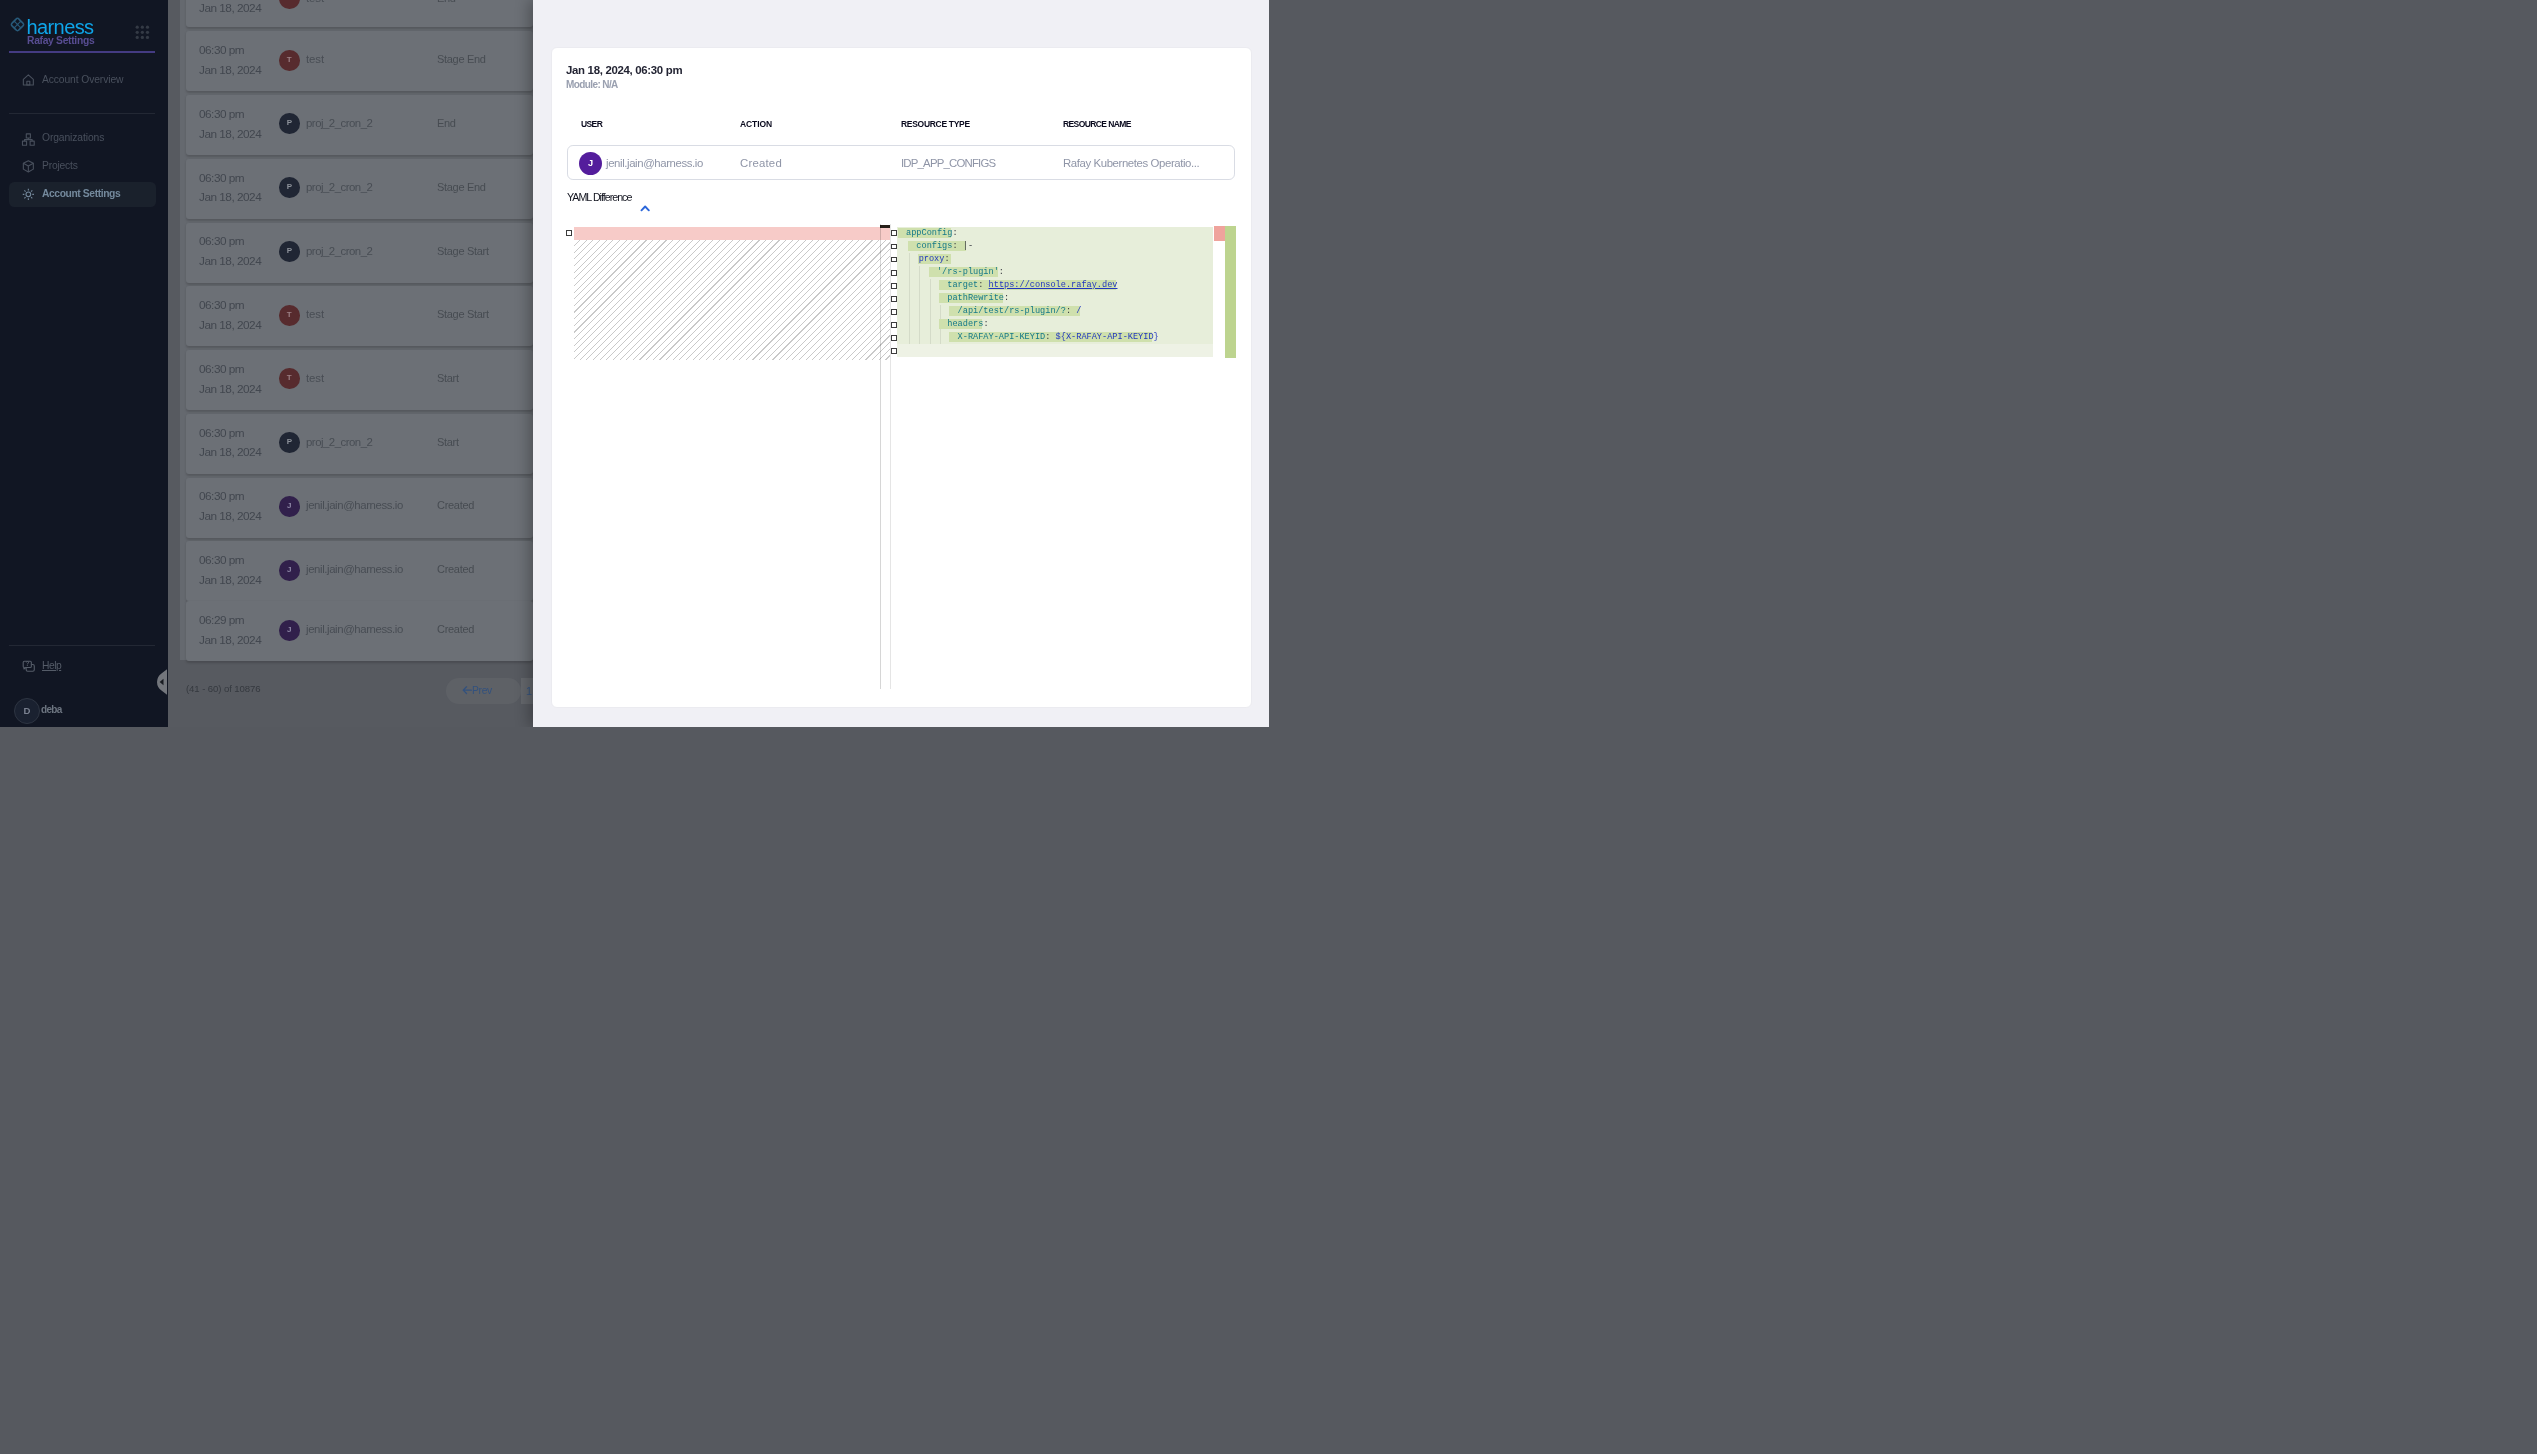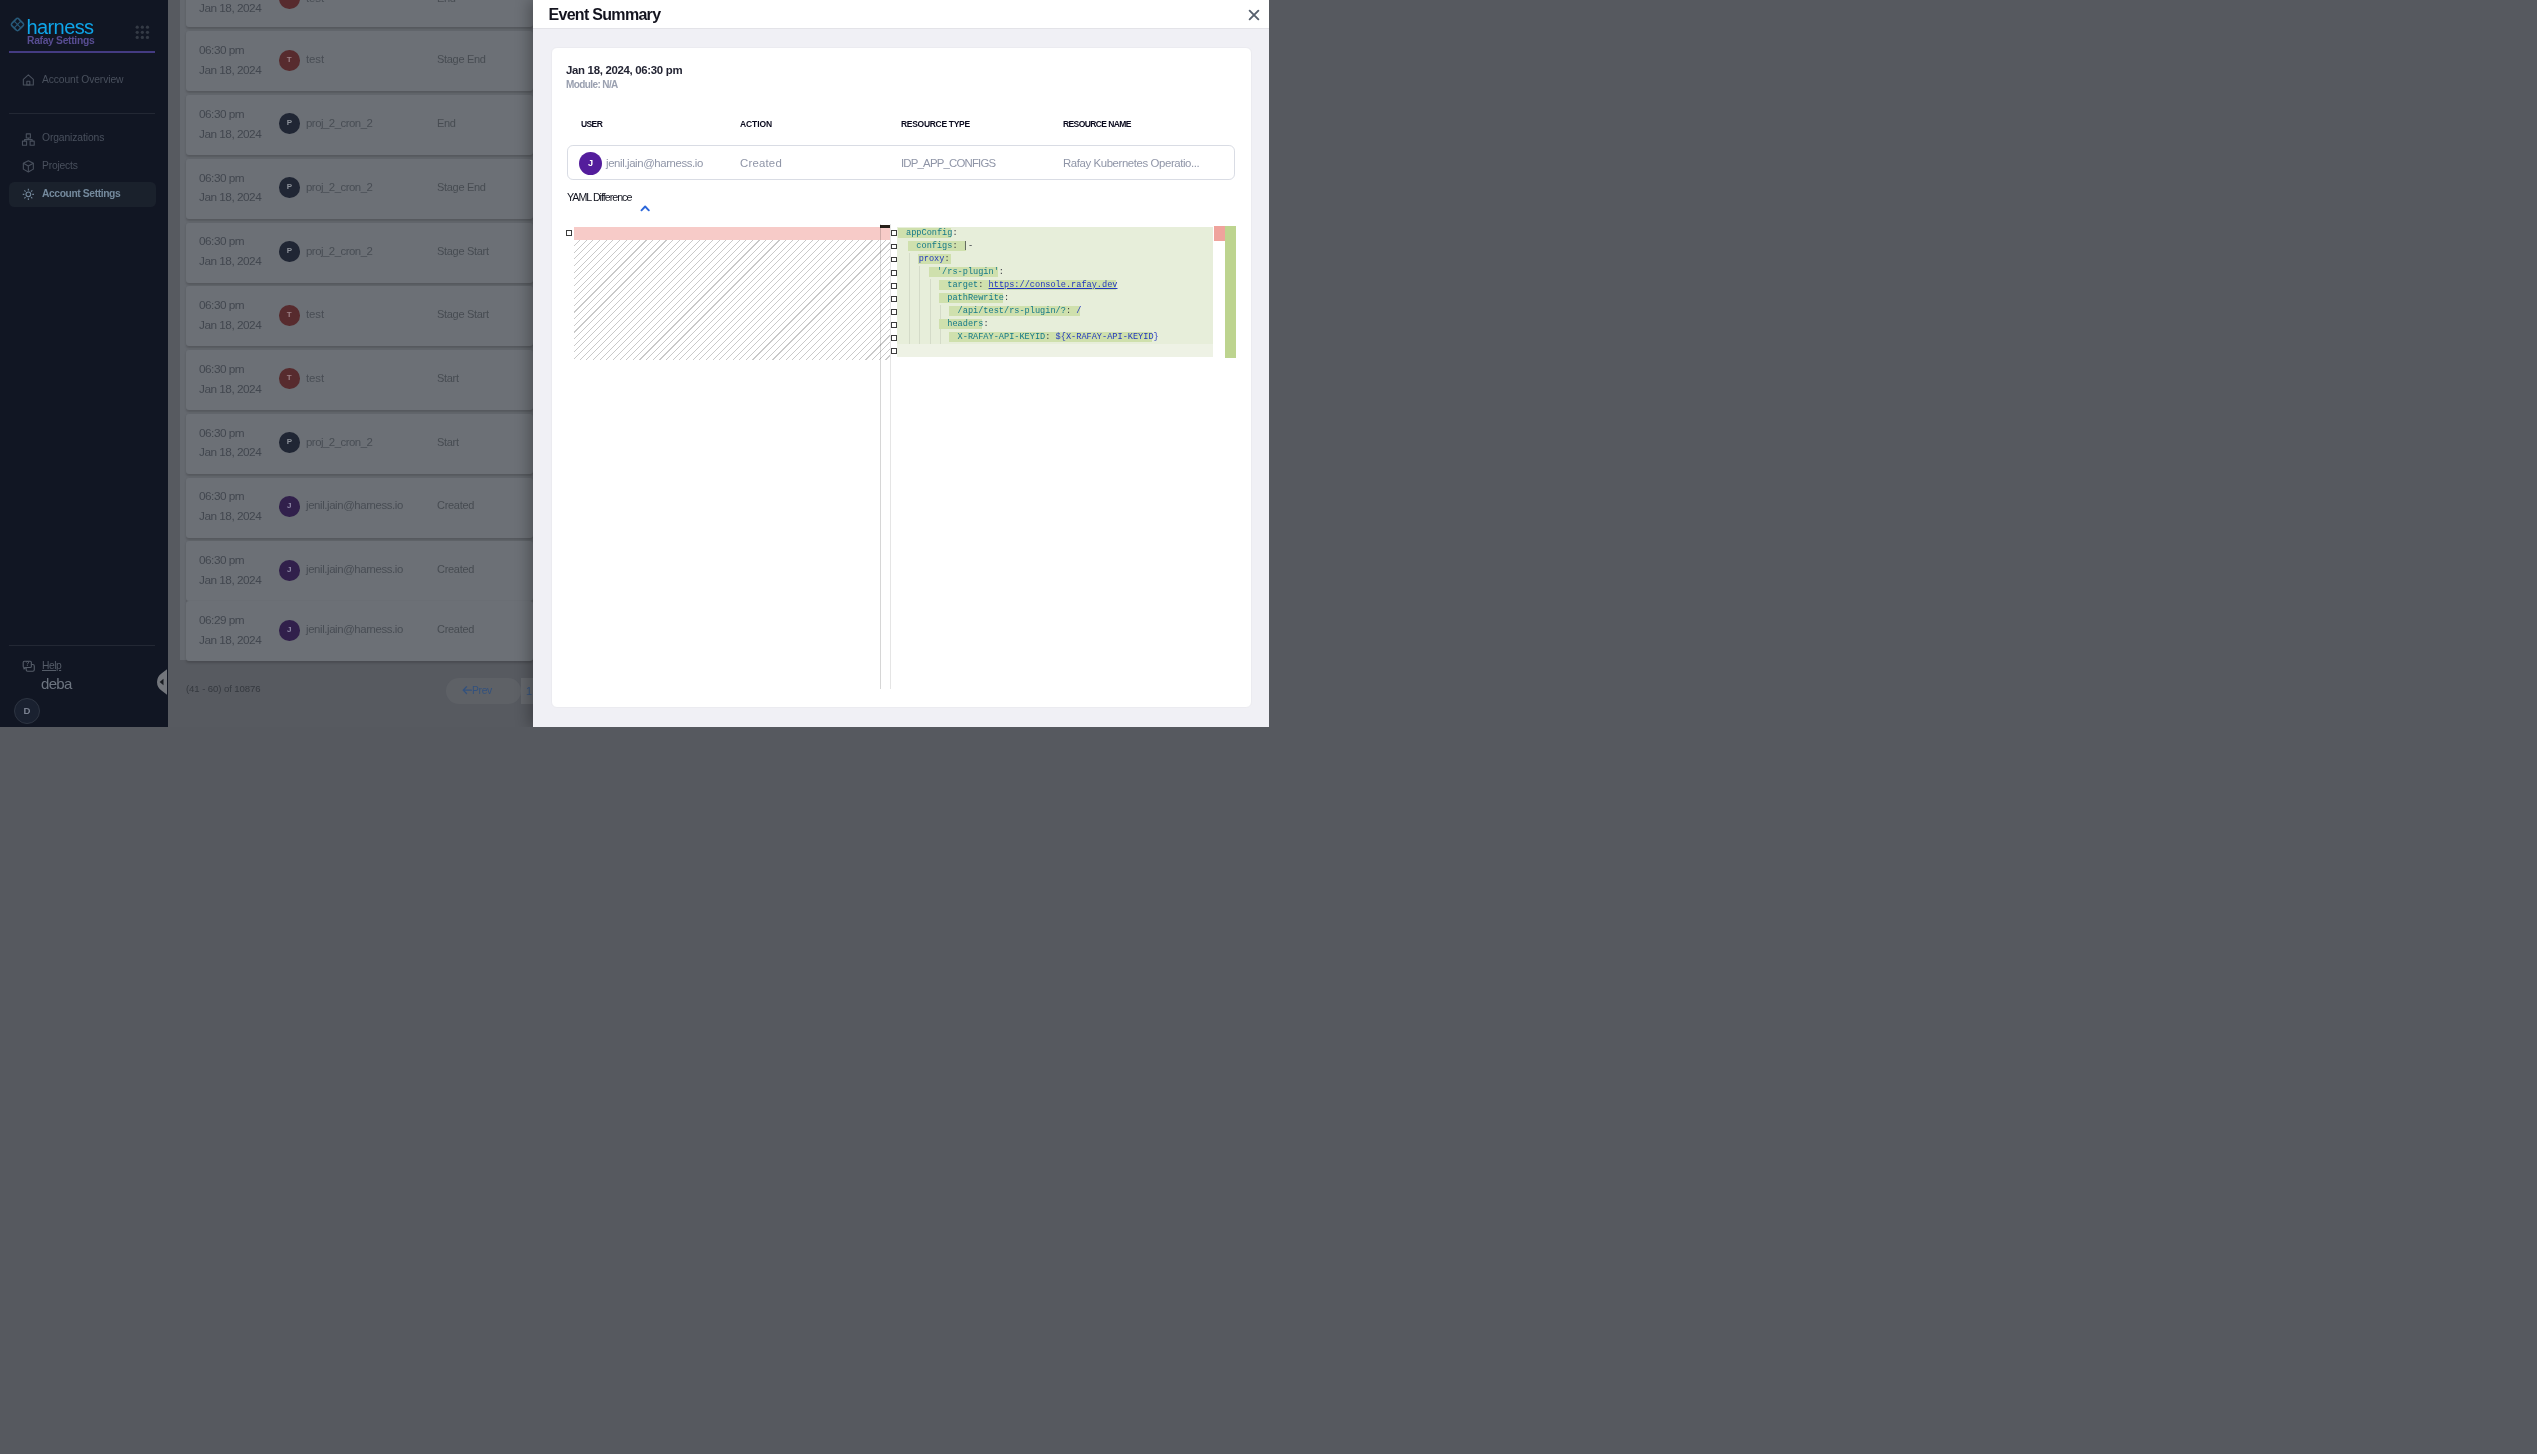--- a/index.html
+++ b/index.html
@@ -201,12 +201,6 @@
 </div>
 
 <div id="drawer">
-  <div id="dhead">
-    <div id="dtitle">Event Summary</div>
-    <svg class="abs" style="left:713px; top:6.6px;" width="16" height="16" viewBox="0 0 22 22">
-      <path d="M5 5 L17 17 M17 5 L5 17" stroke="#57606e" stroke-width="2.6" stroke-linecap="round" fill="none"></path>
-    </svg>
-  </div>
   <div id="card"></div>
   <div id="cardcontent">
     <div class="abs" style="left:33px; top:63px; font-size:11.4px; font-weight:bold; color:#232433; letter-spacing:-0.3px; height:14.7px; line-height:14.7px;">Jan 18, 2024, 06:30 pm</div>

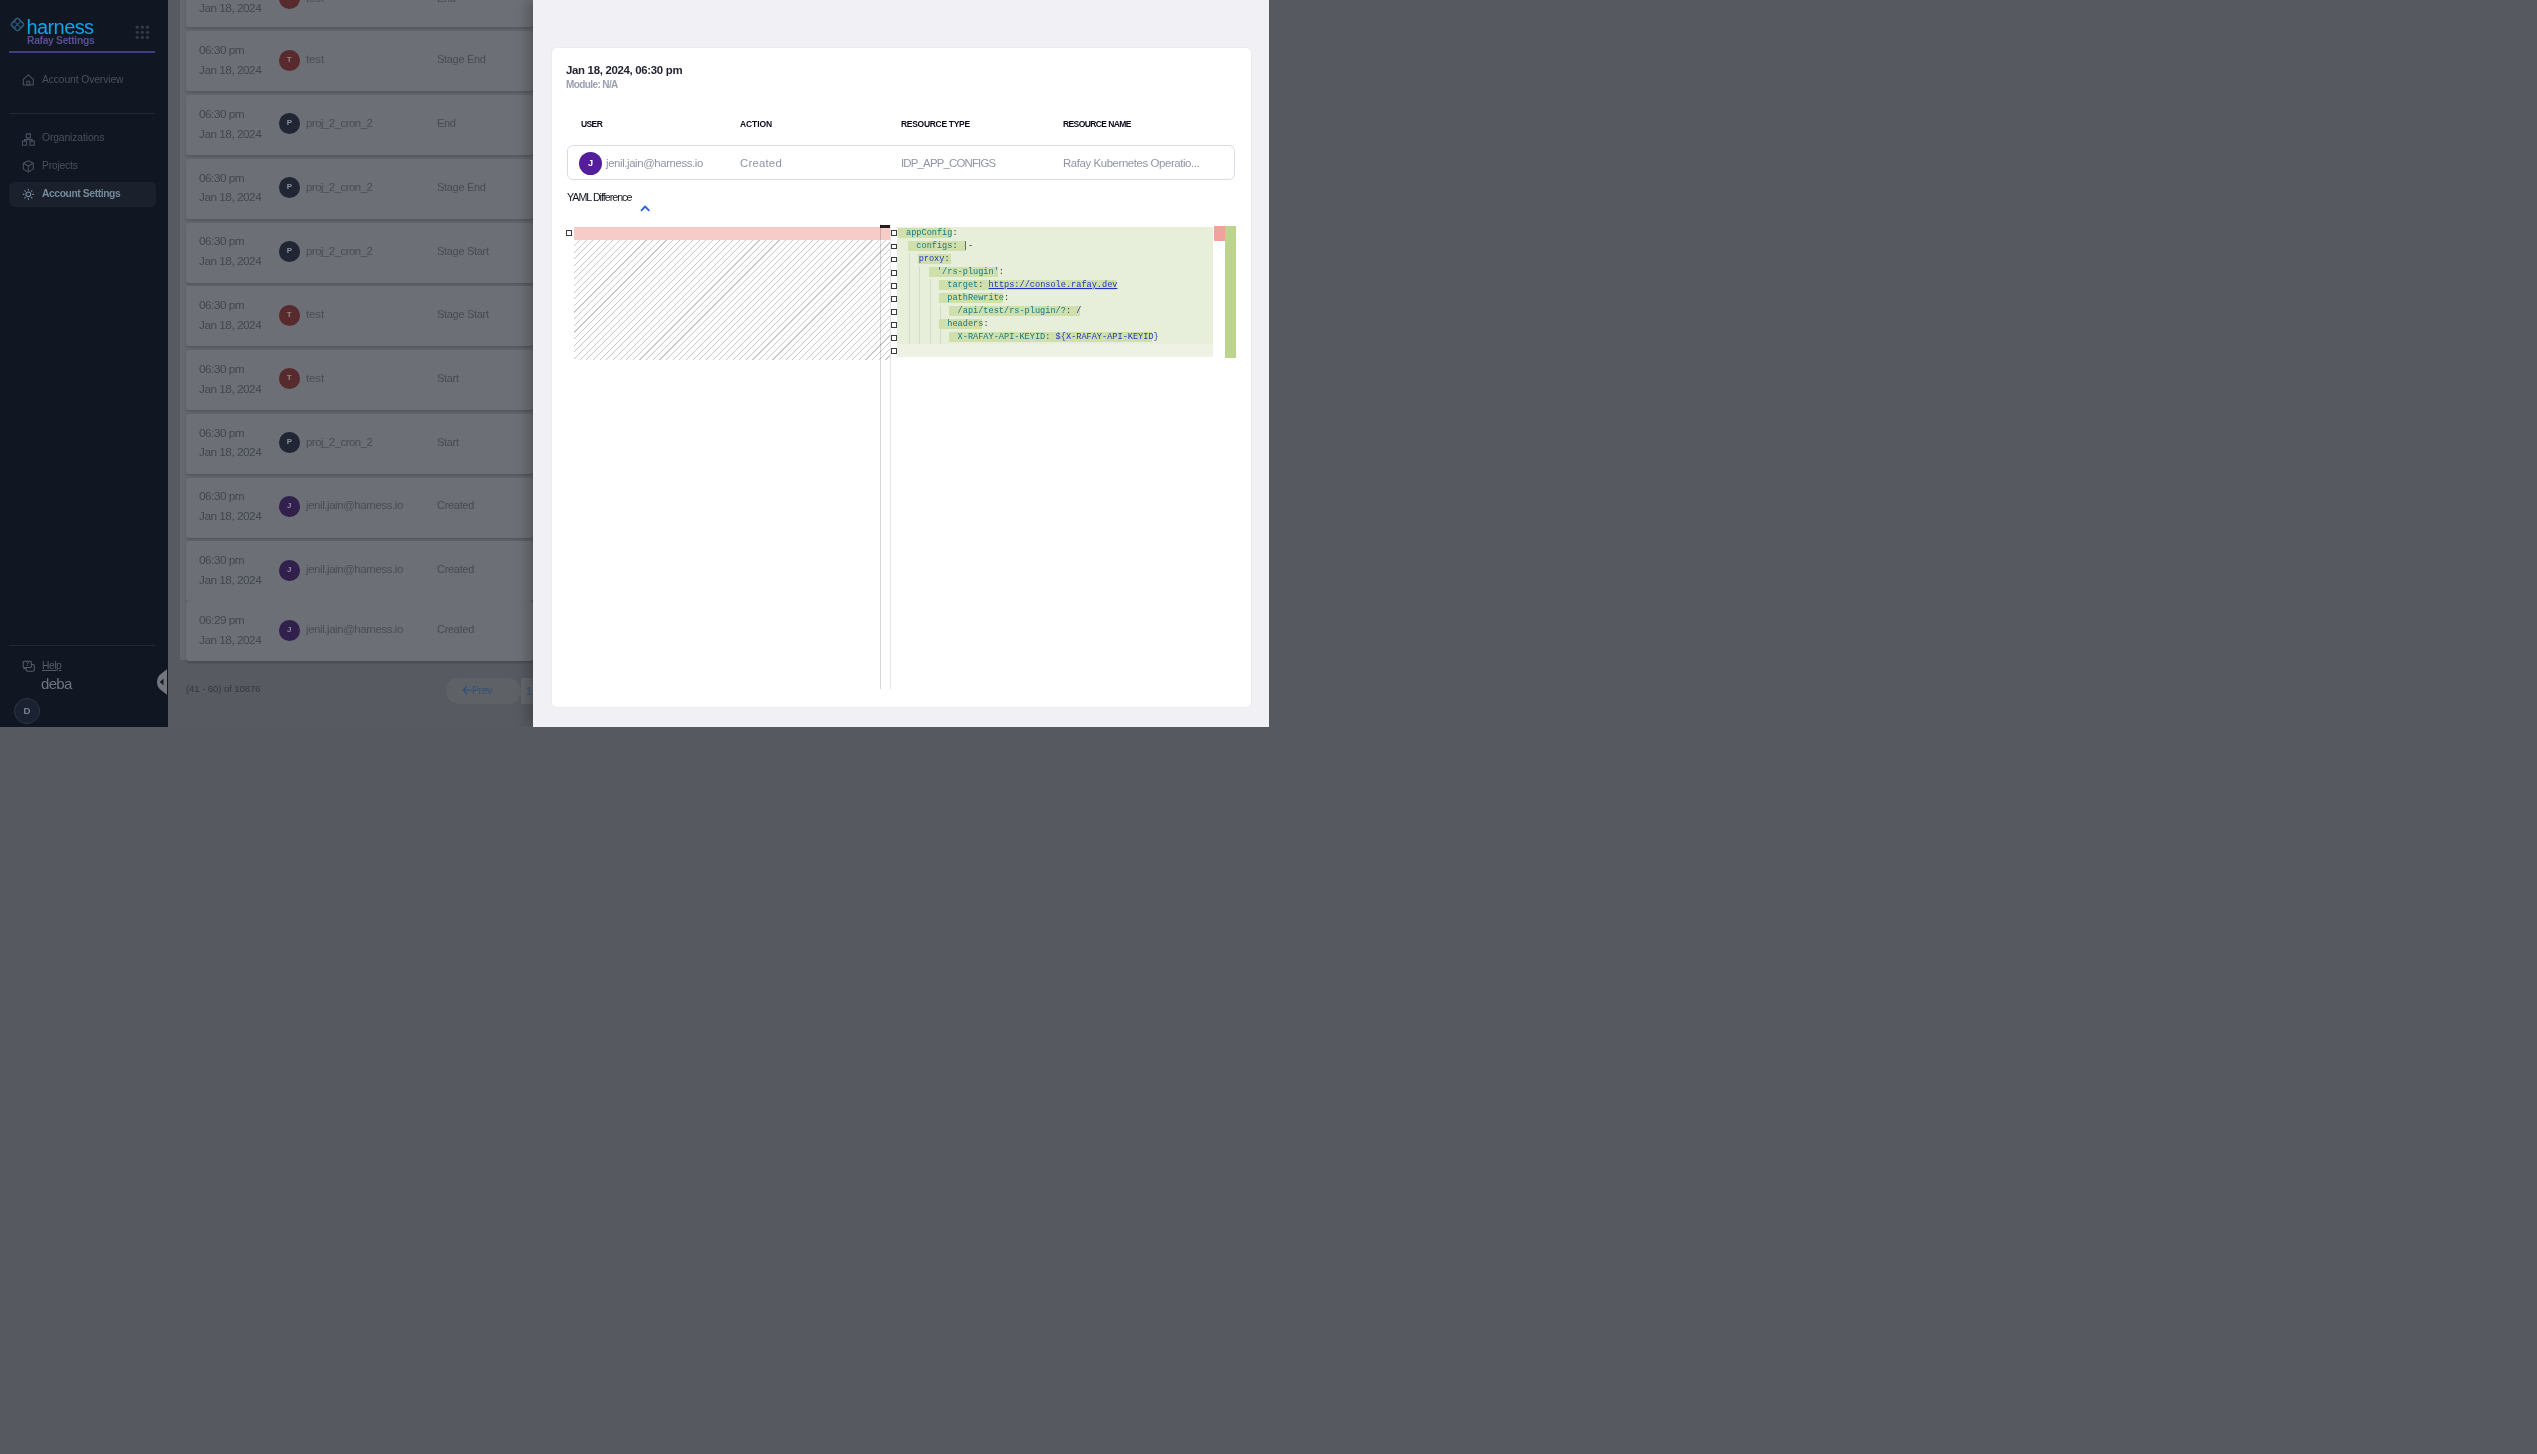--- a/index.html
+++ b/index.html
@@ -111,7 +111,7 @@
   <div class="nav-txt" style="top:660px; color:#555c68; letter-spacing:-0.5px;text-decoration:underline;">Help</div>
 
   <div class="abs" style="left:14px; top:698px; width:26px; height:26px; border-radius:50%; background:#1a2130; border:1.1px solid #2e3542; color:#7a8190; text-align:center; line-height:23.6px; font-size:9.6px; font-weight:bold;">D</div>
-  <div class="abs" style="left:41px; top:675px; font-size:15px; color:#6d7580; letter-spacing:-0.7px;">deba</div>
+  <div class="abs" style="left:41px; top:704px; font-size:10px; color:#6d7580; letter-spacing:-0.7px;font-weight:bold;">deba</div>
 
   <svg class="abs" style="left:157px; top:669px;" width="10.3" height="26" viewBox="0 0 14 35">
     <path d="M14 0 L14 35 L6.5 29.5 Q0 25 0 17.5 Q0 10 6.5 5.5 Z" fill="#73767c"></path>

